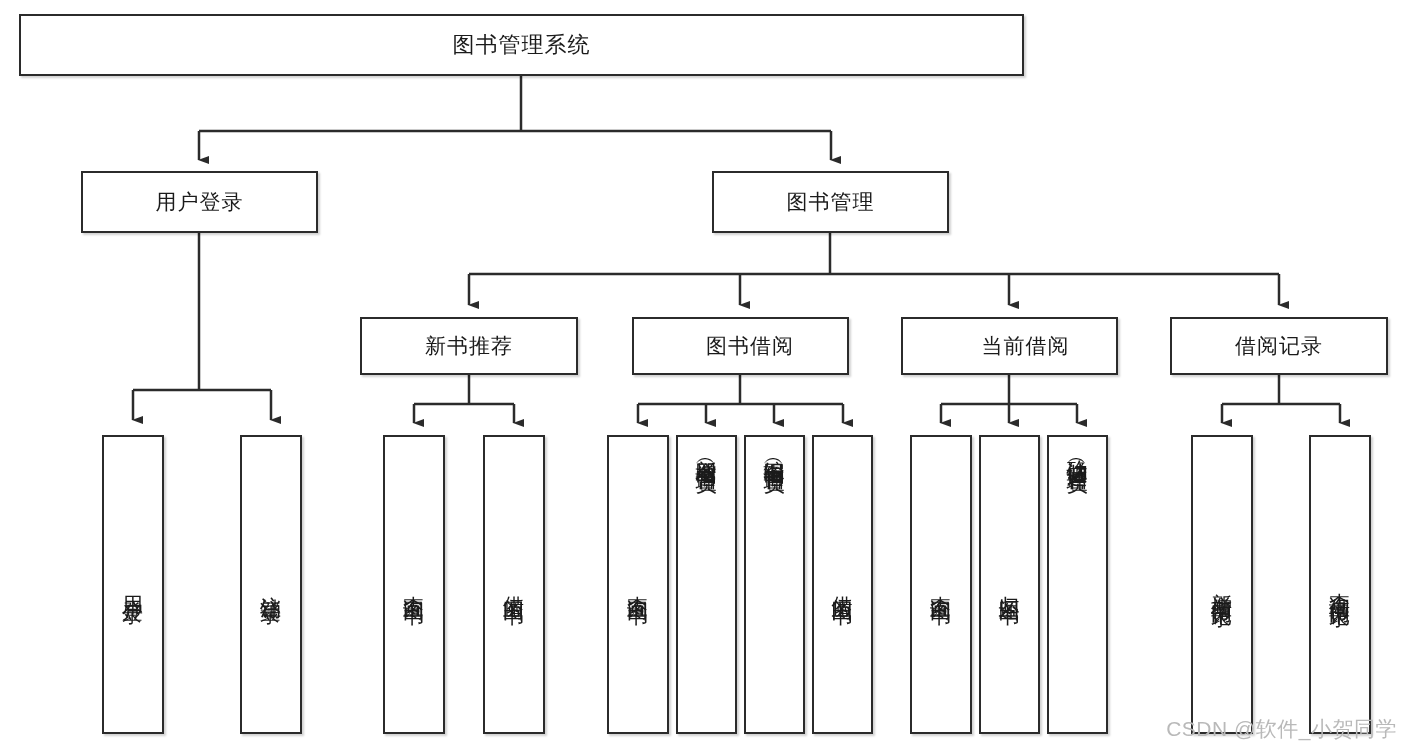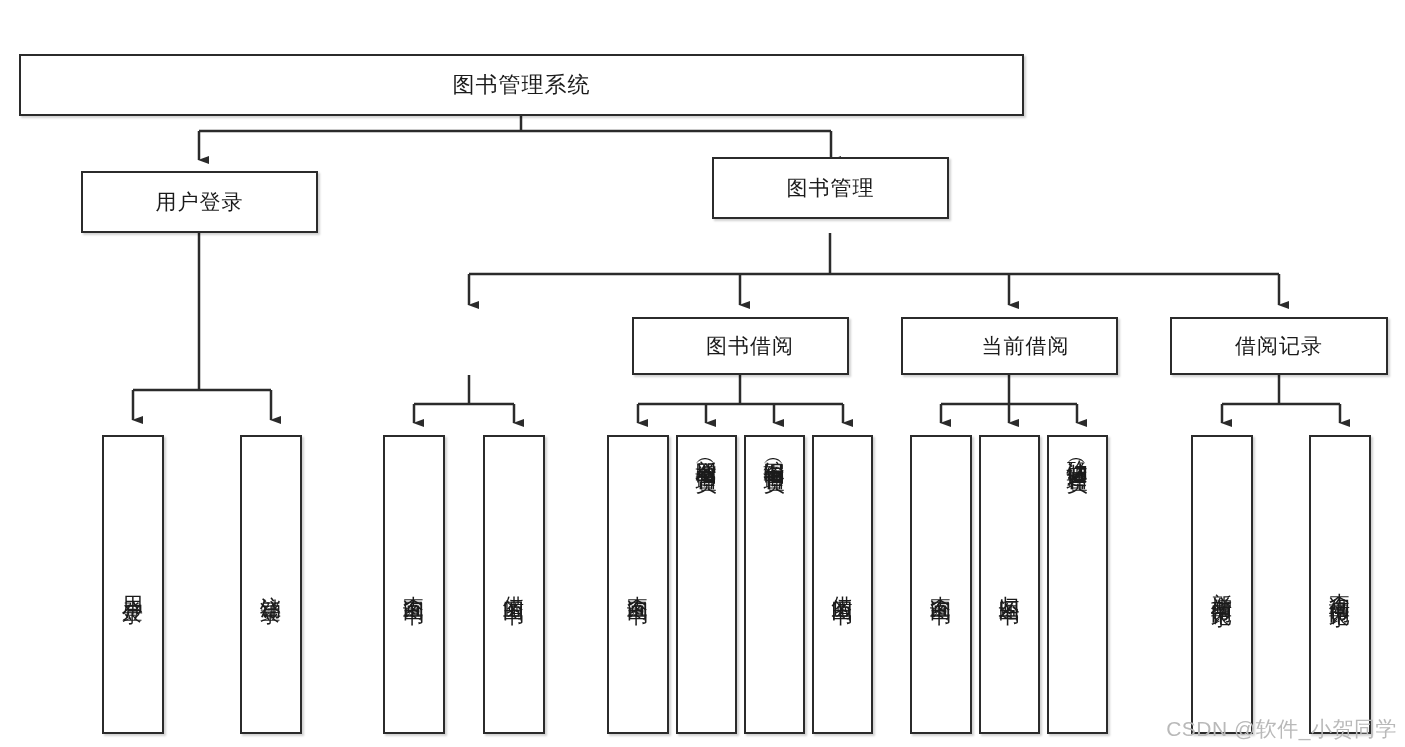--- a/index.html
+++ b/index.html
@@ -128,7 +128,7 @@
     </g>
   </svg>
 
-  <div class="node root" style="left:19px; top:14px; width:1005px; height:62px;margin-top:40px;">
+  <div class="node root" style="left:19px; top:14px; width:1005px; height:62px;">
     <span class="label">图书管理系统</span>
   </div>
 

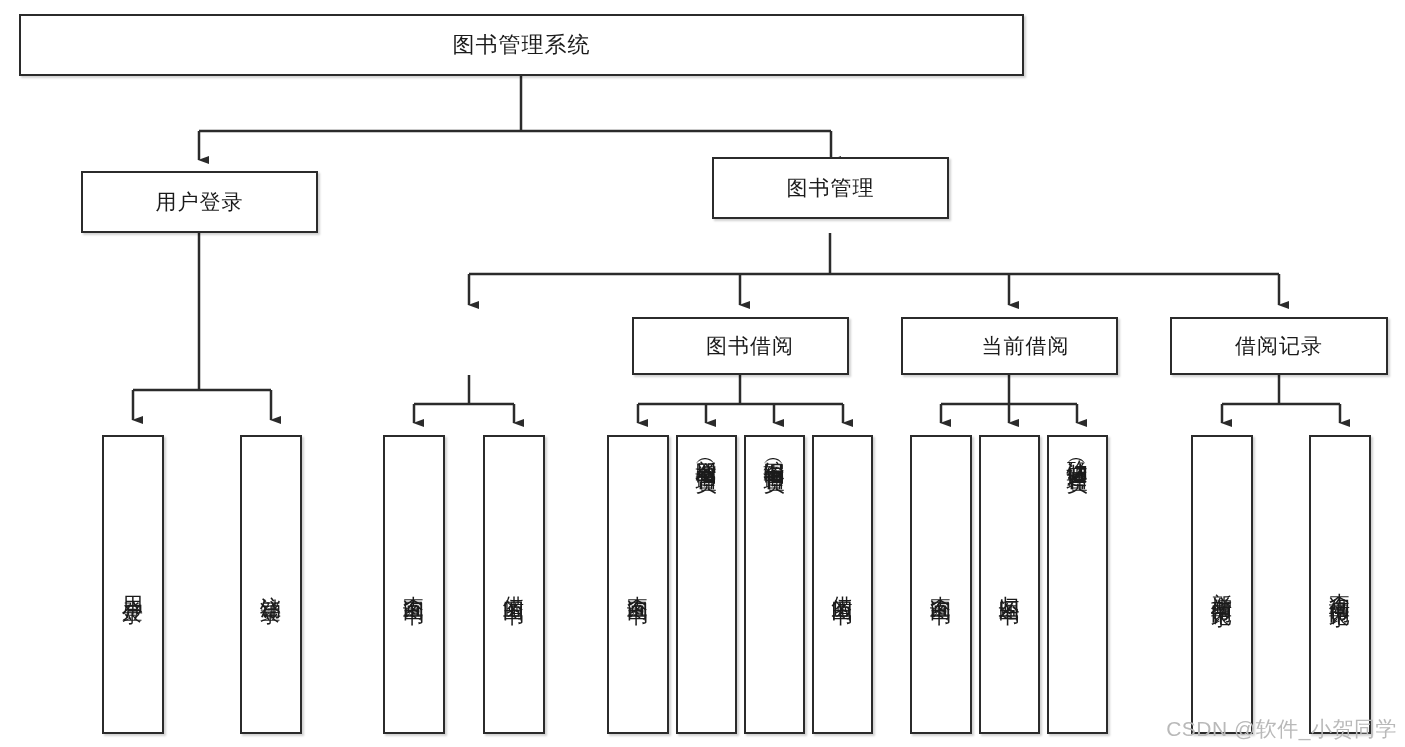--- a/index.html
+++ b/index.html
@@ -136,7 +136,7 @@
     <span class="label">用户登录</span>
   </div>
 
-  <div class="node" style="left:712px; top:157px; width:237px; height:62px;">
+  <div class="node" style="left:712px; top:171px; width:237px; height:62px;">
     <span class="label">图书管理</span>
   </div>
 

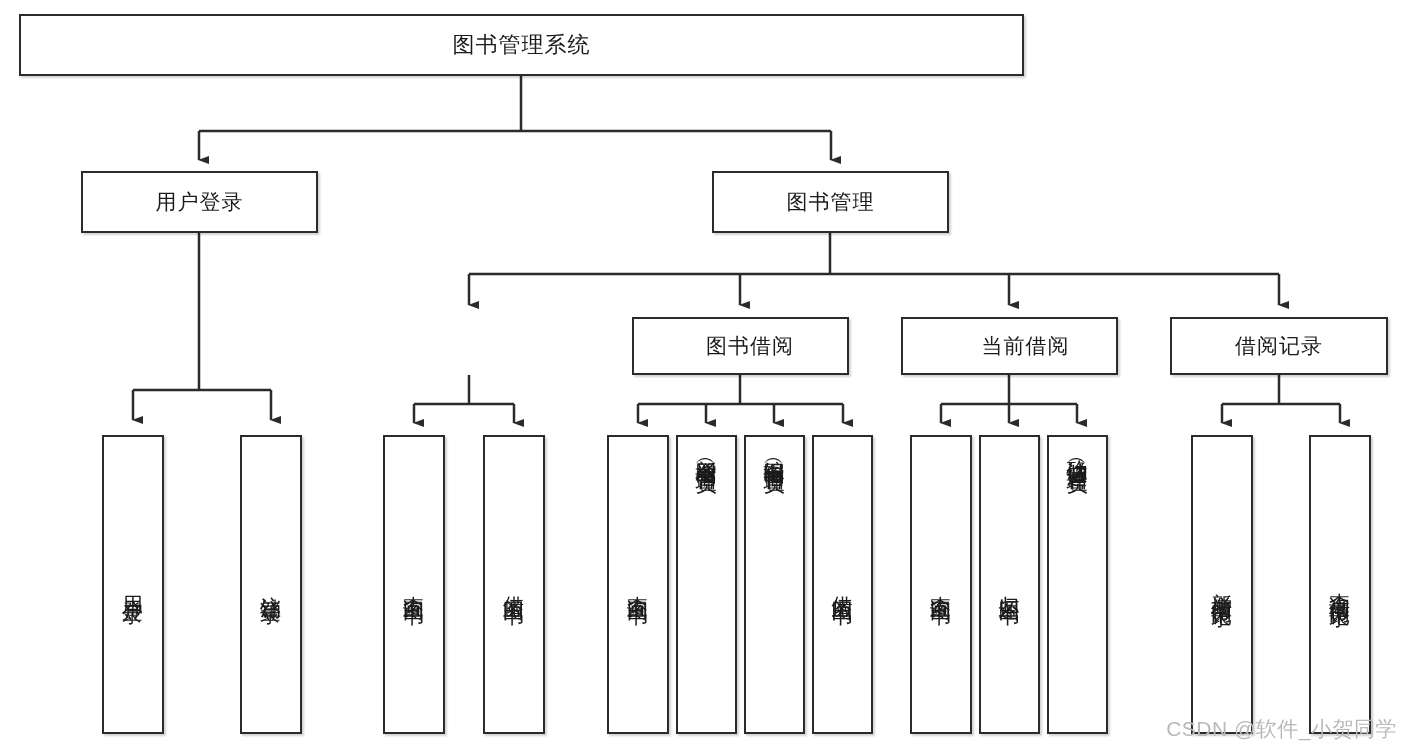--- a/index.html
+++ b/index.html
@@ -140,6 +140,9 @@
     <span class="label">图书管理</span>
   </div>
 
+  <div class="node" style="left:360px; top:317px; width:218px; height:58px;">
+    <span class="label">新书推荐</span>
+  </div>
 
   <div class="node" style="left:632px; top:317px; width:217px; height:58px;padding-left:19px;">
     <span class="label">图书借阅</span>

